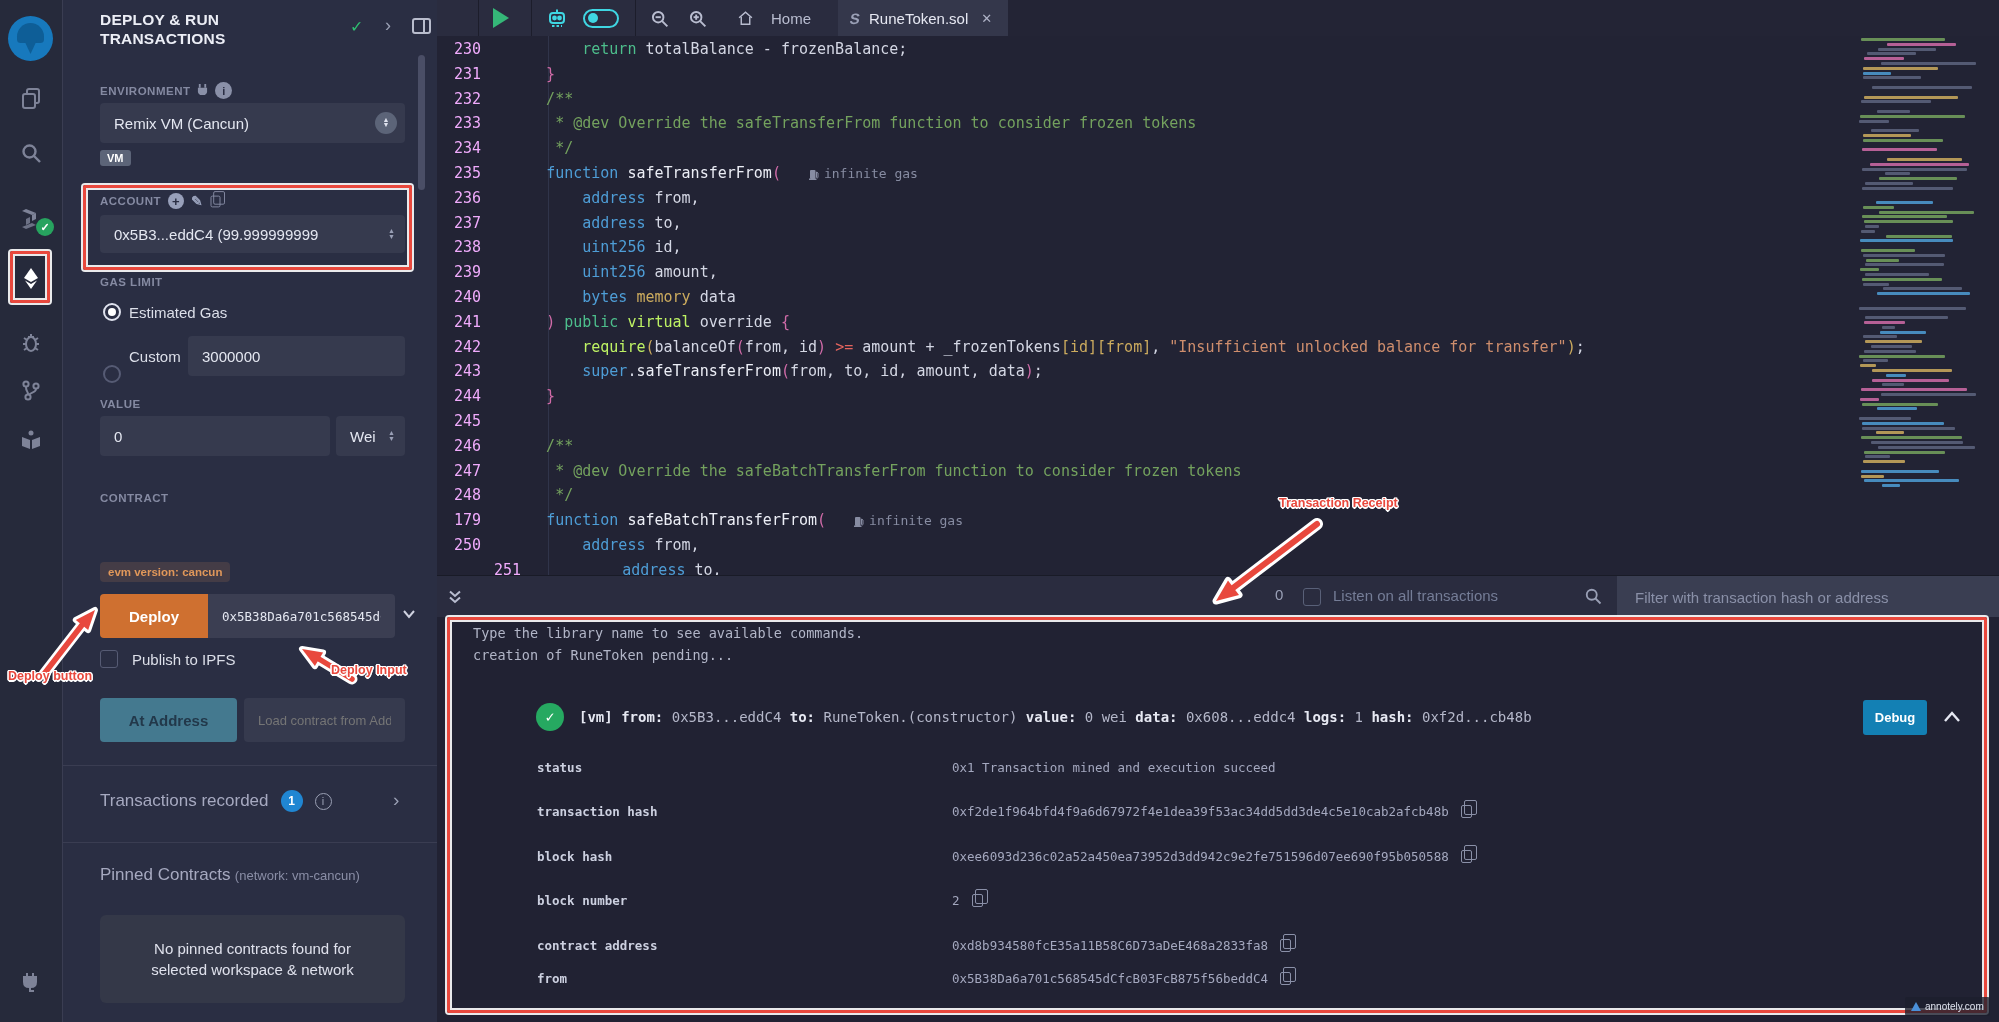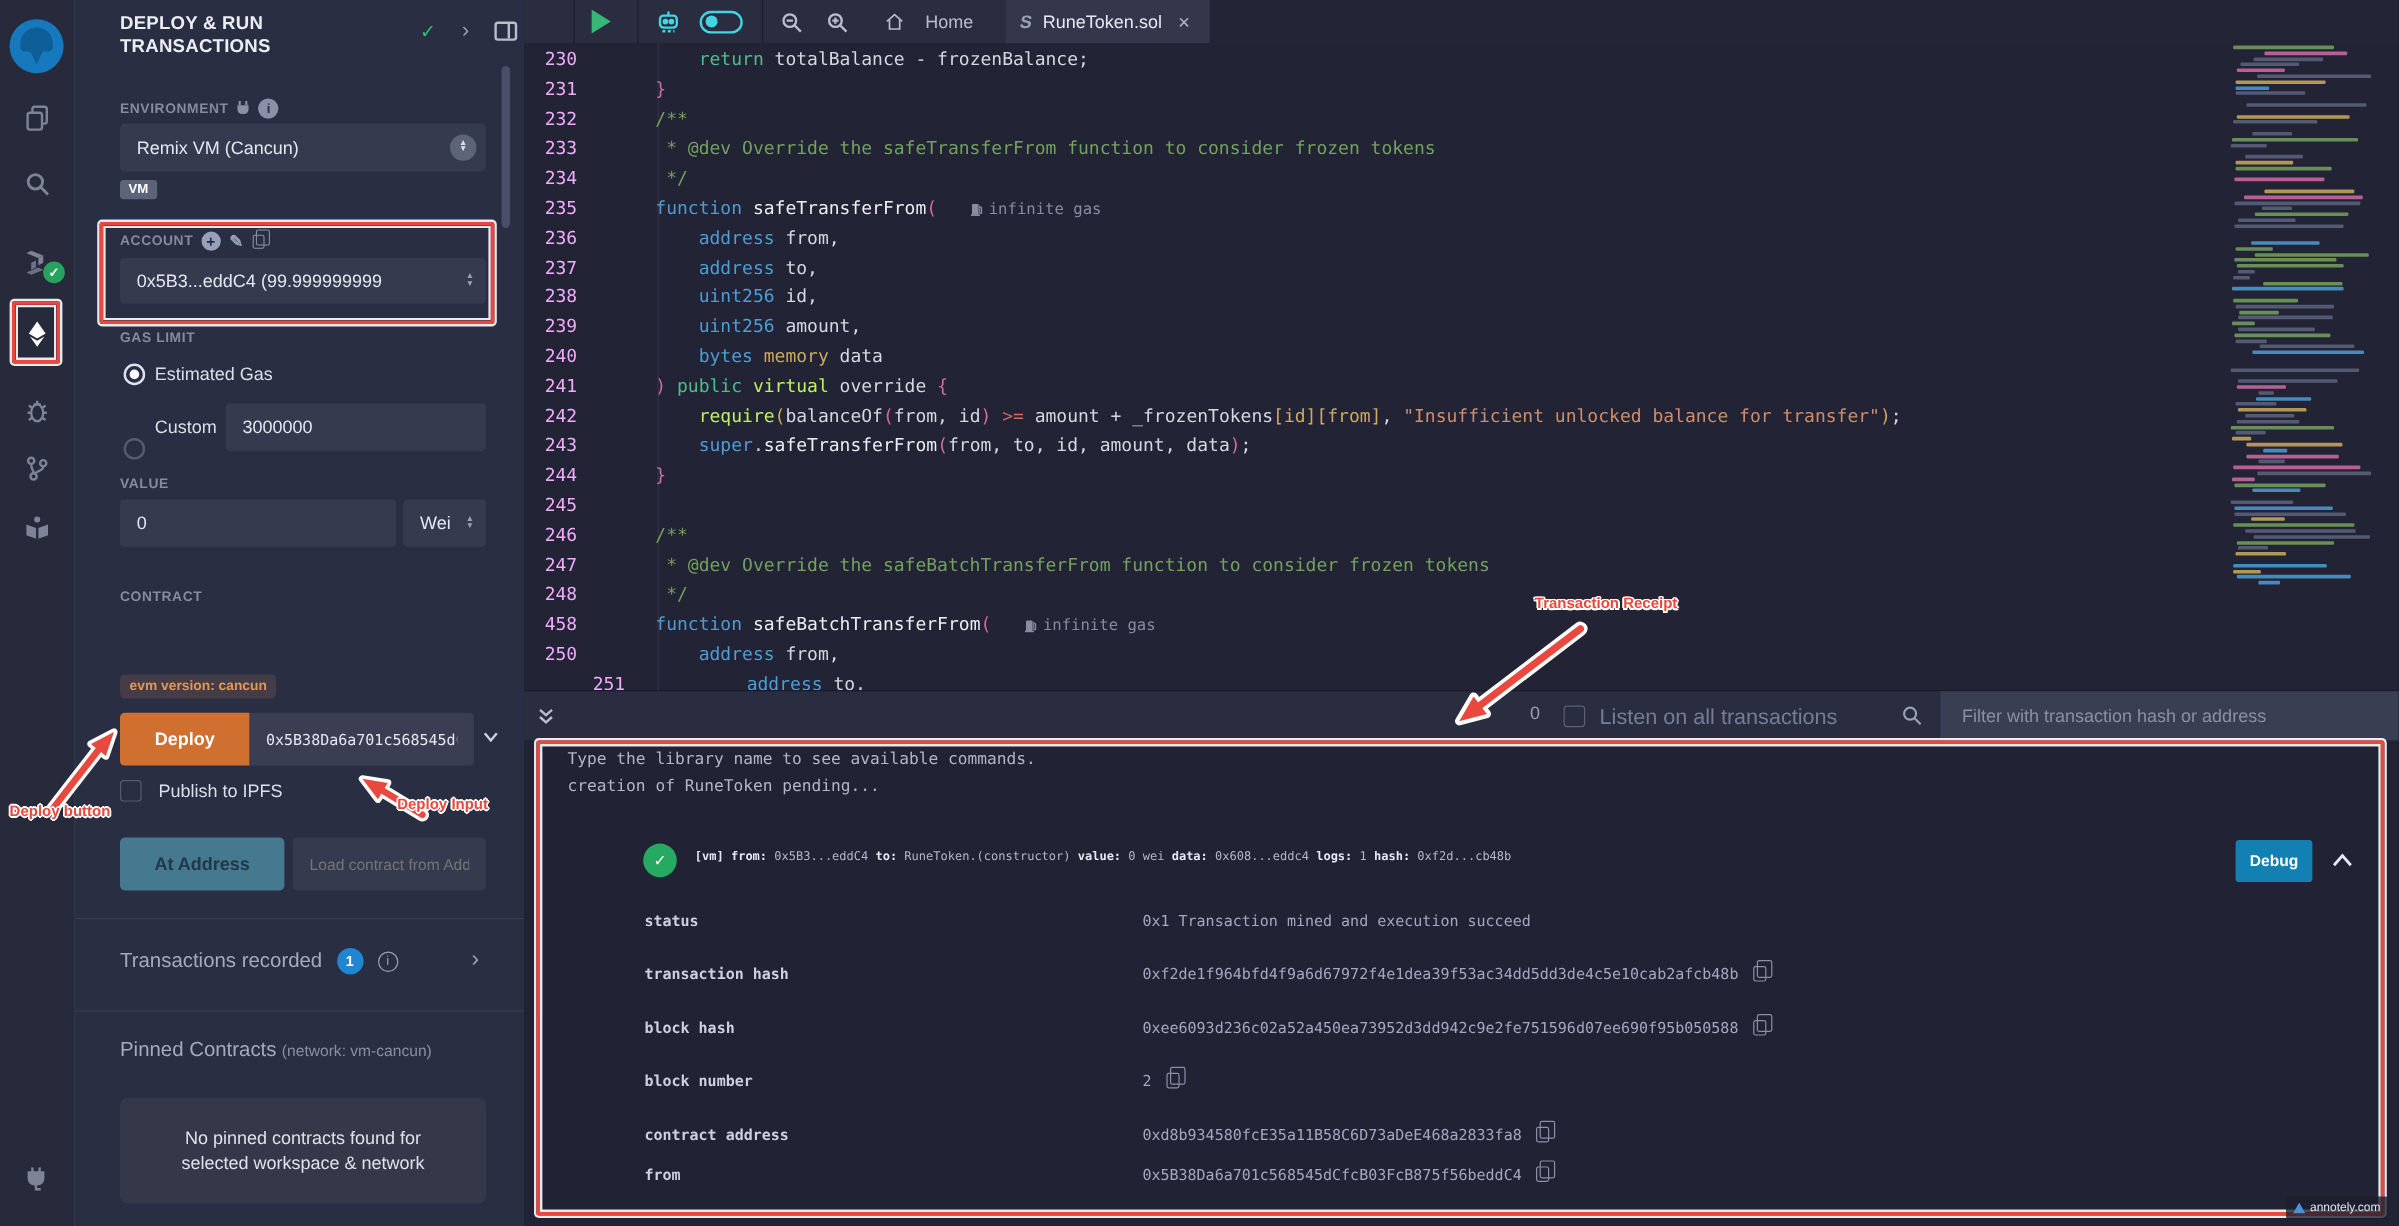--- a/index.html
+++ b/index.html
@@ -313,7 +313,7 @@
           <div class="code-line" style="top: 397.8px;"><span class="ln">246</span><span class="tk-c">    /**</span></div>
           <div class="code-line" style="top: 422.6px;"><span class="ln">247</span><span class="tk-c">     * @dev Override the safeBatchTransferFrom function to consider frozen tokens</span></div>
           <div class="code-line" style="top: 447.4px;"><span class="ln">248</span><span class="tk-c">     */</span></div>
-          <div class="code-line" style="top: 472.2px;"><span class="ln">458</span><span class="tk-w">    </span><span class="tk-b">function</span><span class="tk-w"> </span><span class="tk-f">safeBatchTransferFrom</span><span class="tk-p">(</span><span class="gas-note"><svg width="10" height="12" viewBox="0 0 10 12" fill="#878ca2">
+          <div class="code-line" style="top: 472.2px;"><span class="ln">179</span><span class="tk-w">    </span><span class="tk-b">function</span><span class="tk-w"> </span><span class="tk-f">safeBatchTransferFrom</span><span class="tk-p">(</span><span class="gas-note"><svg width="10" height="12" viewBox="0 0 10 12" fill="#878ca2">
                 <rect x="1" y="2" width="5.5" height="9" rx="1"></rect>
                 <rect x="0" y="10.5" width="7.5" height="1.5"></rect>
                 <path d="M7.5 4 L9 5 L9 9.5 A1 1 0 0 1 7.5 9.5 Z" fill="none" stroke="#878ca2" stroke-width="1"></path>

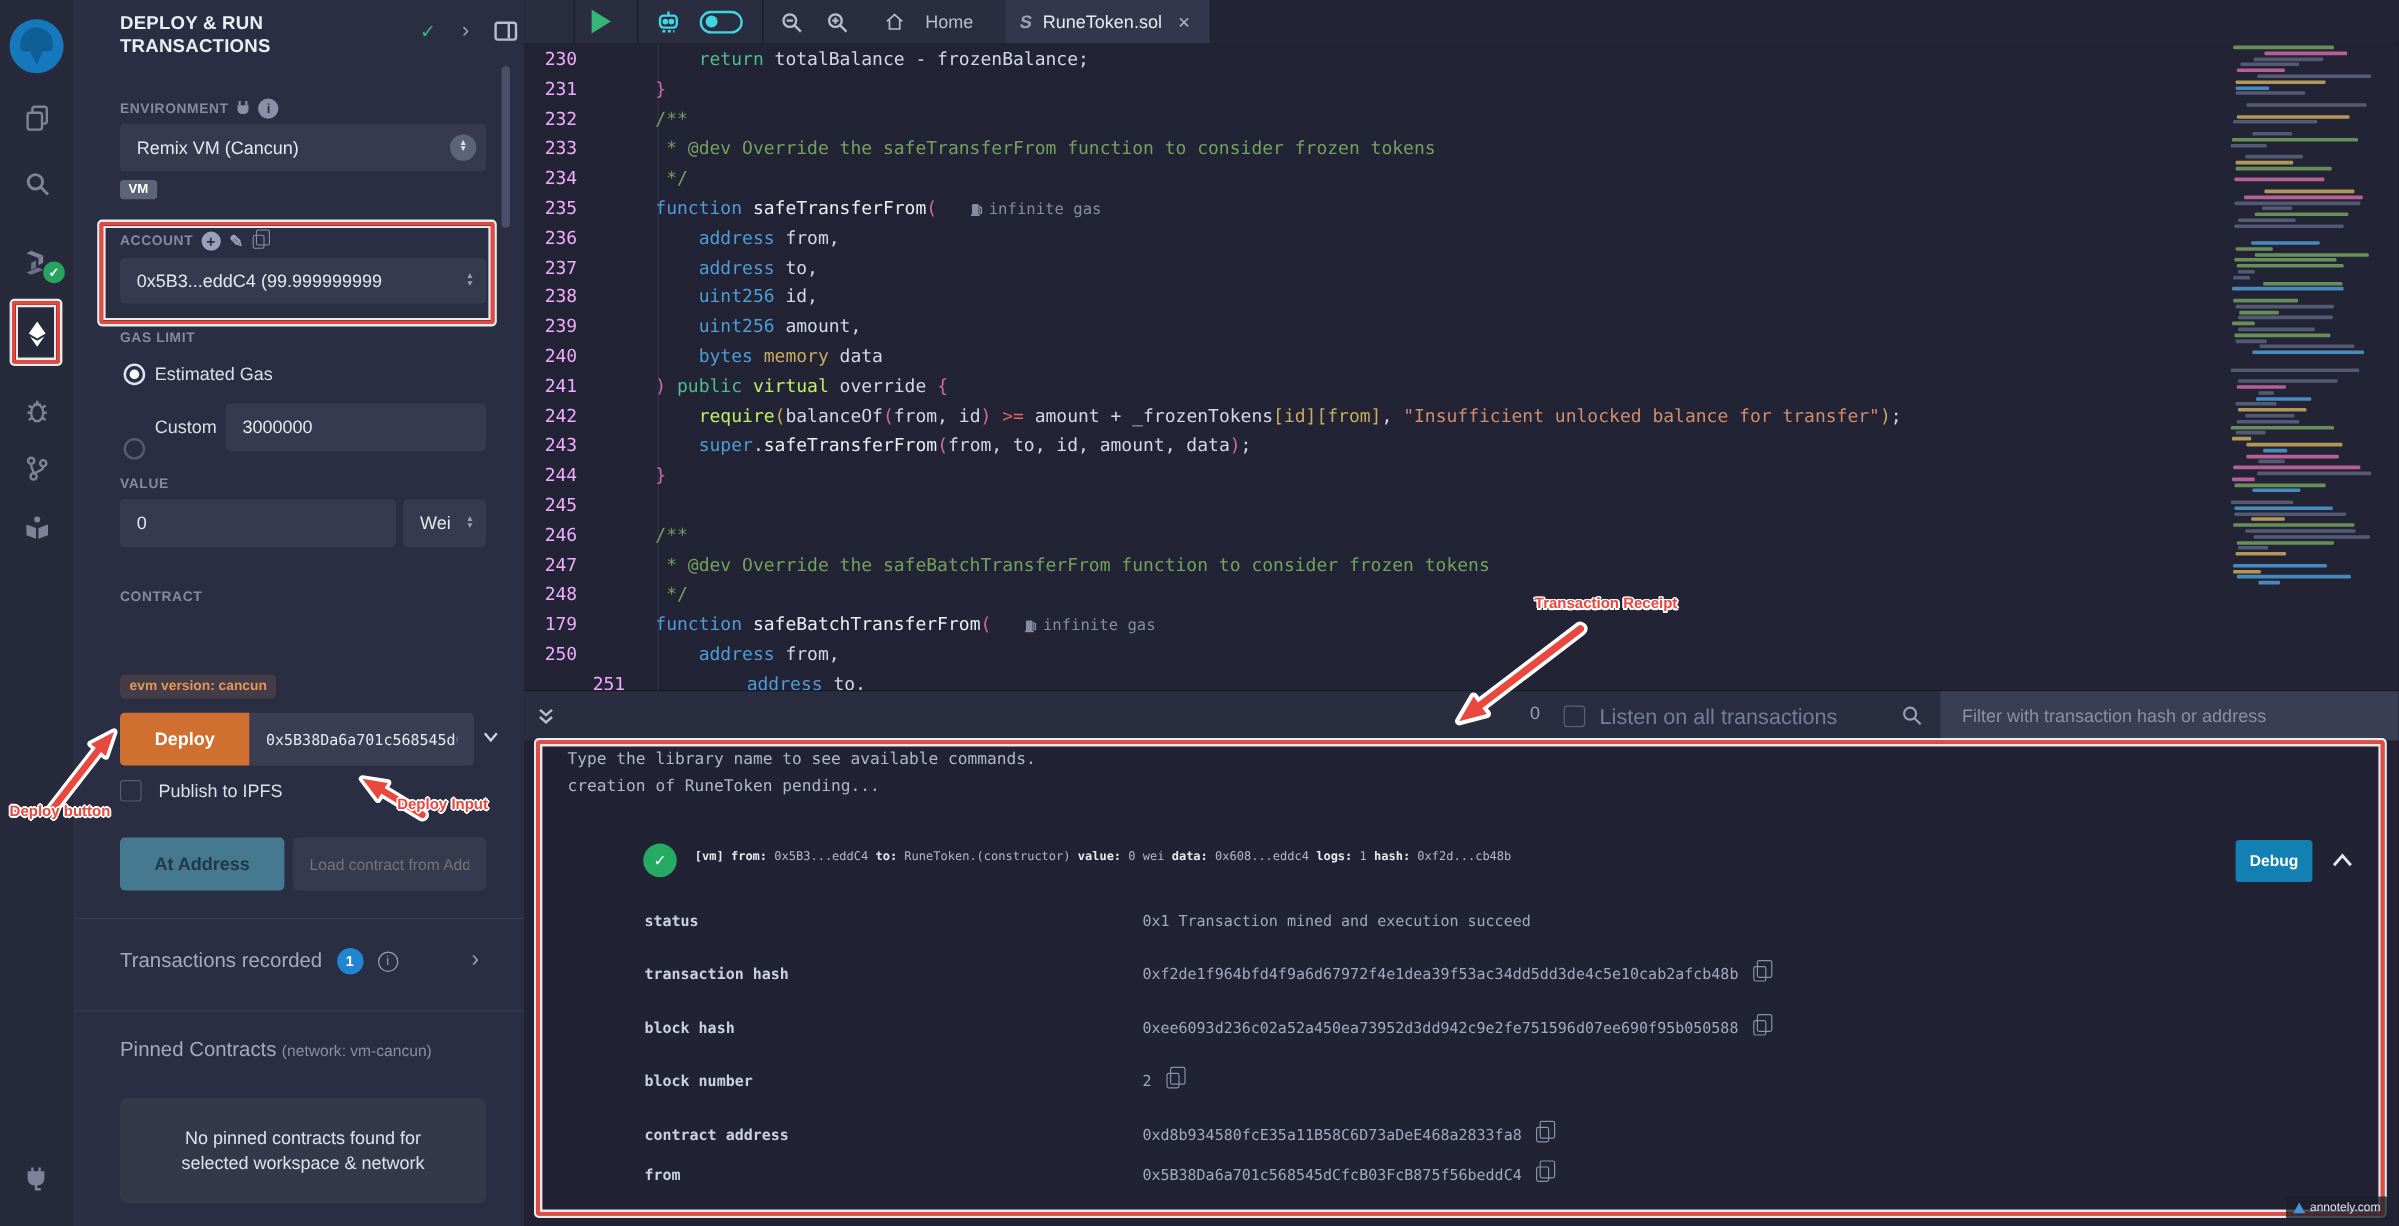--- a/index.html
+++ b/index.html
@@ -68,7 +68,7 @@
   .term-line { position:absolute; left:36px; color:#b2b6c8; font-size:13.5px; white-space:pre; }
   #filter-input { position:absolute; left:1180px; top:0; width:382px; height:42px; background:#3a3e52; border:none; color:#e4e7f1; font-size:15px; padding:0 18px; font-family:"Liberation Sans",sans-serif; }
   #filter-input::placeholder { color:#8a90a8; }
-  #listen-label { color:#757d97; font-size:18px; }
+  #listen-label { color:#757d97; font-size:15px; }
   #tx-count { color:#9aa0b6; font-size:15px; }
   #receipt-check { position:absolute; left:99px; top:86px; width:28px; height:28px; border-radius:50%; background:#26a961; color:#fff; font-size:15px; font-weight:bold; display:flex; align-items:center; justify-content:center; }
   #receipt-summary { position:absolute; left:142px; top:92px; width:1260px; font-size:10px; color:#b4b7c9; white-space:nowrap; overflow:hidden; }

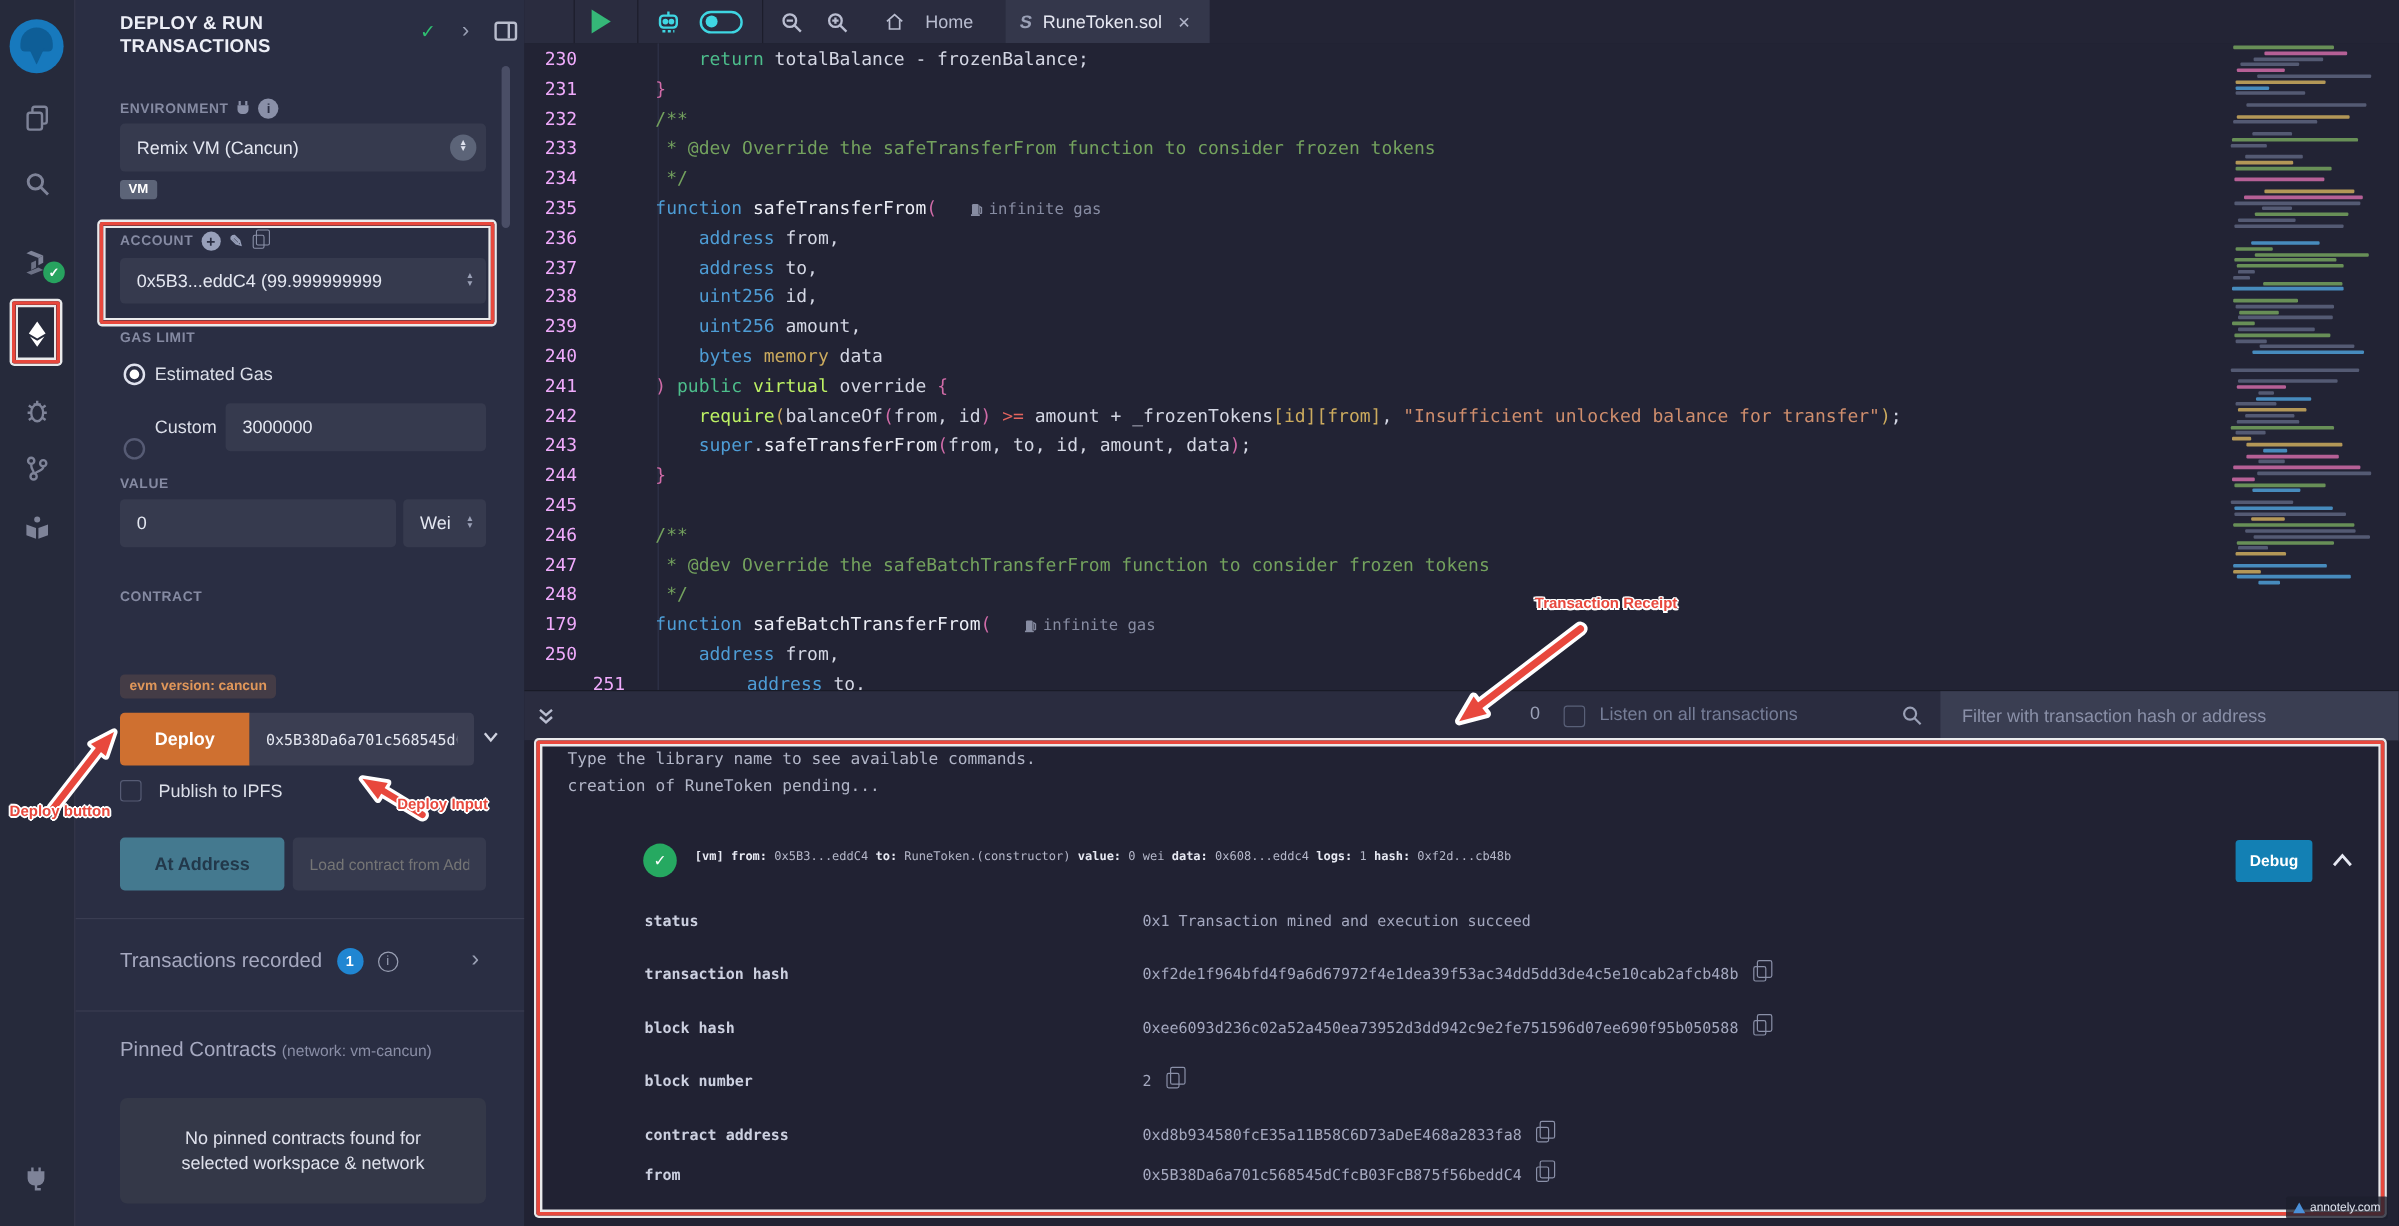--- a/index.html
+++ b/index.html
@@ -71,7 +71,7 @@
   #listen-label { color:#757d97; font-size:15px; }
   #tx-count { color:#9aa0b6; font-size:15px; }
   #receipt-check { position:absolute; left:99px; top:86px; width:28px; height:28px; border-radius:50%; background:#26a961; color:#fff; font-size:15px; font-weight:bold; display:flex; align-items:center; justify-content:center; }
-  #receipt-summary { position:absolute; left:142px; top:92px; width:1260px; font-size:10px; color:#b4b7c9; white-space:nowrap; overflow:hidden; }
+  #receipt-summary { position:absolute; left:142px; top:92px; width:1260px; font-size:14px; color:#b4b7c9; white-space:nowrap; overflow:hidden; }
   #receipt-summary b { color:#e6e8f2; font-weight:bold; }
   #debug-btn { position:absolute; left:1426px; top:83px; width:64px; height:35px; background:#1380b4; color:#fff; border:none; border-radius:3px; font-weight:bold; font-size:13px; font-family:"Liberation Sans",sans-serif; cursor:pointer; }
   #collapse-chev { position:absolute; left:1506px; top:92px; cursor:pointer; }

